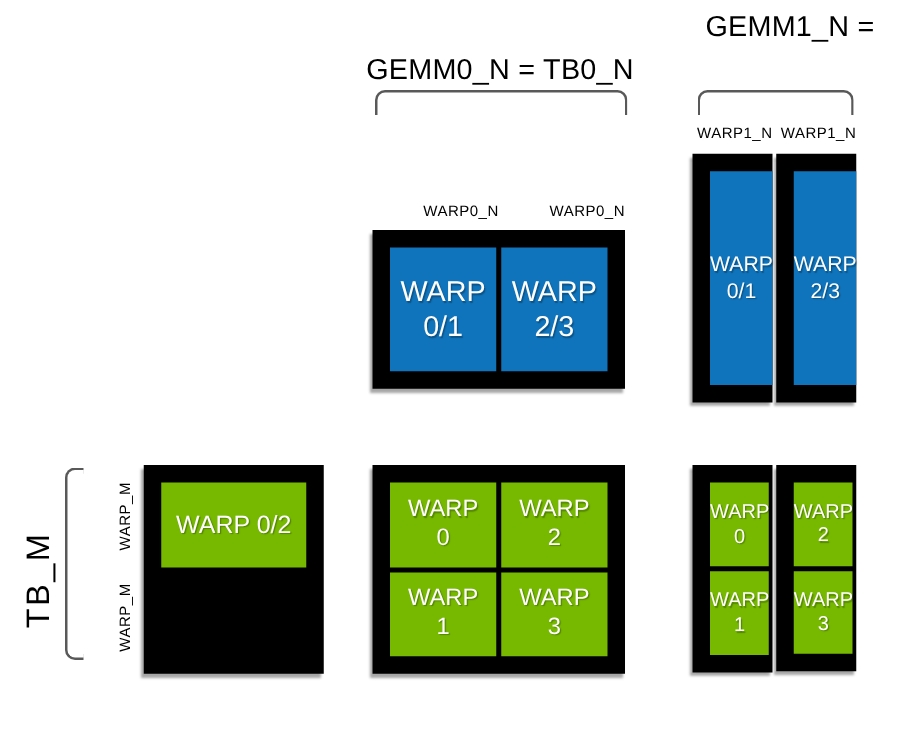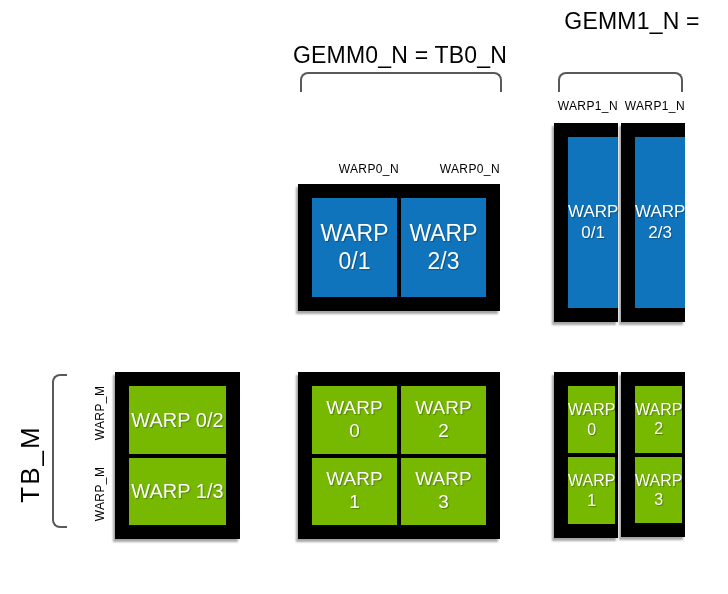--- a/index.html
+++ b/index.html
@@ -88,7 +88,7 @@
   .accum1-r { left: 621px; top: 123px; width: 64px; height: 199px; }
   .accum1-l .cell, .accum1-r .cell { font-size: 17px; }
 
-  .tbtile { left: 115px; top: 372px; width: 125px; height: 167px; }
+  .tbtile { left: 115px; top: 372px; width: 144px; height: 167px; }
   .tbtile .cell { font-size: 20px; }
   .wgrid0 { left: 298px; top: 372px; width: 202px; height: 167px; }
   .wgrid0 .cell { font-size: 19px; }

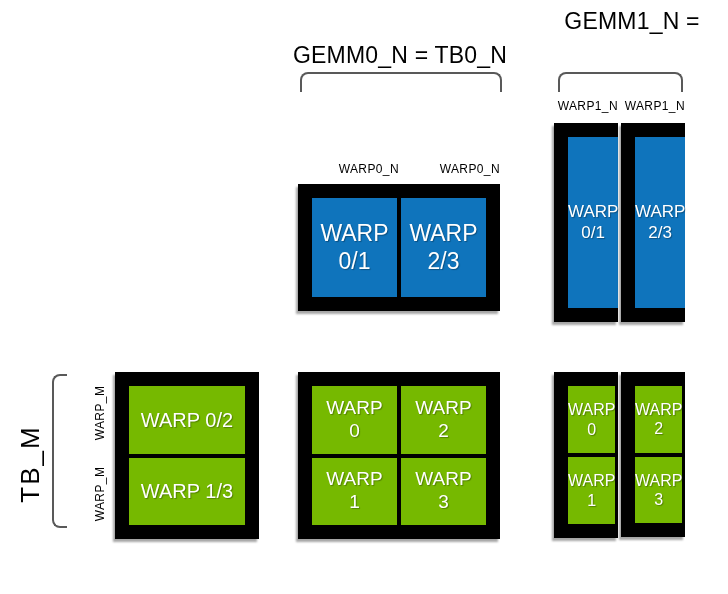--- a/index.html
+++ b/index.html
@@ -156,9 +156,6 @@
       <div class="cell green-cell">
         <span>WARP 0/2</span>
       </div>
-      <div class="cell green-cell">
-        <span>WARP 1/3</span>
-      </div>
     </div>
   </div>
 

